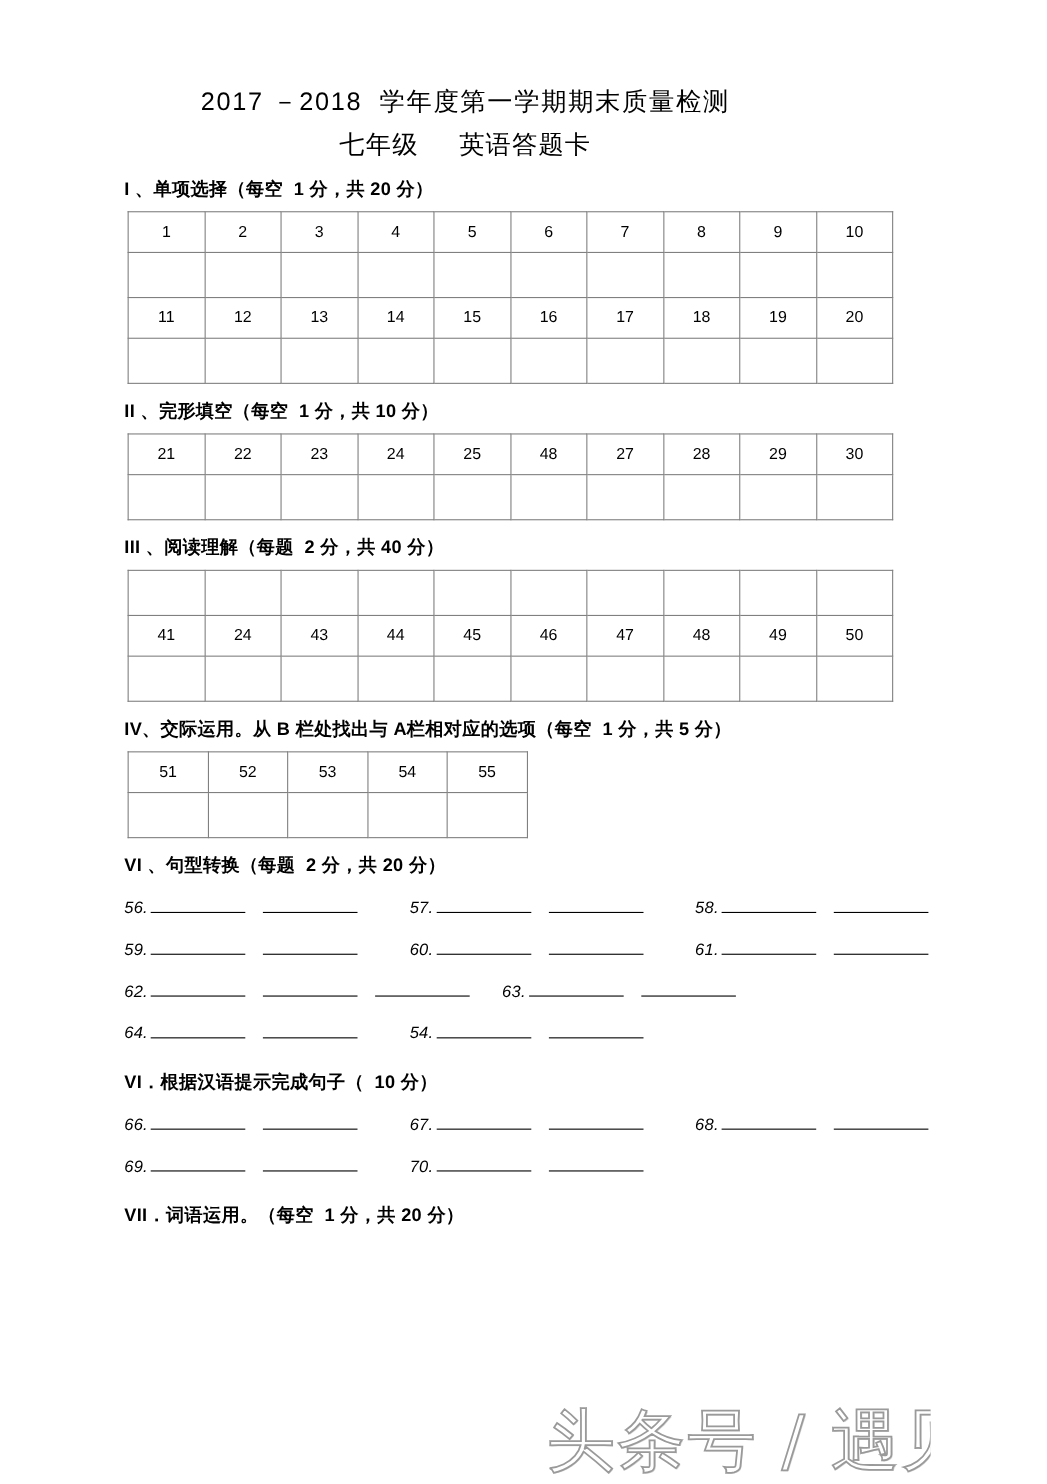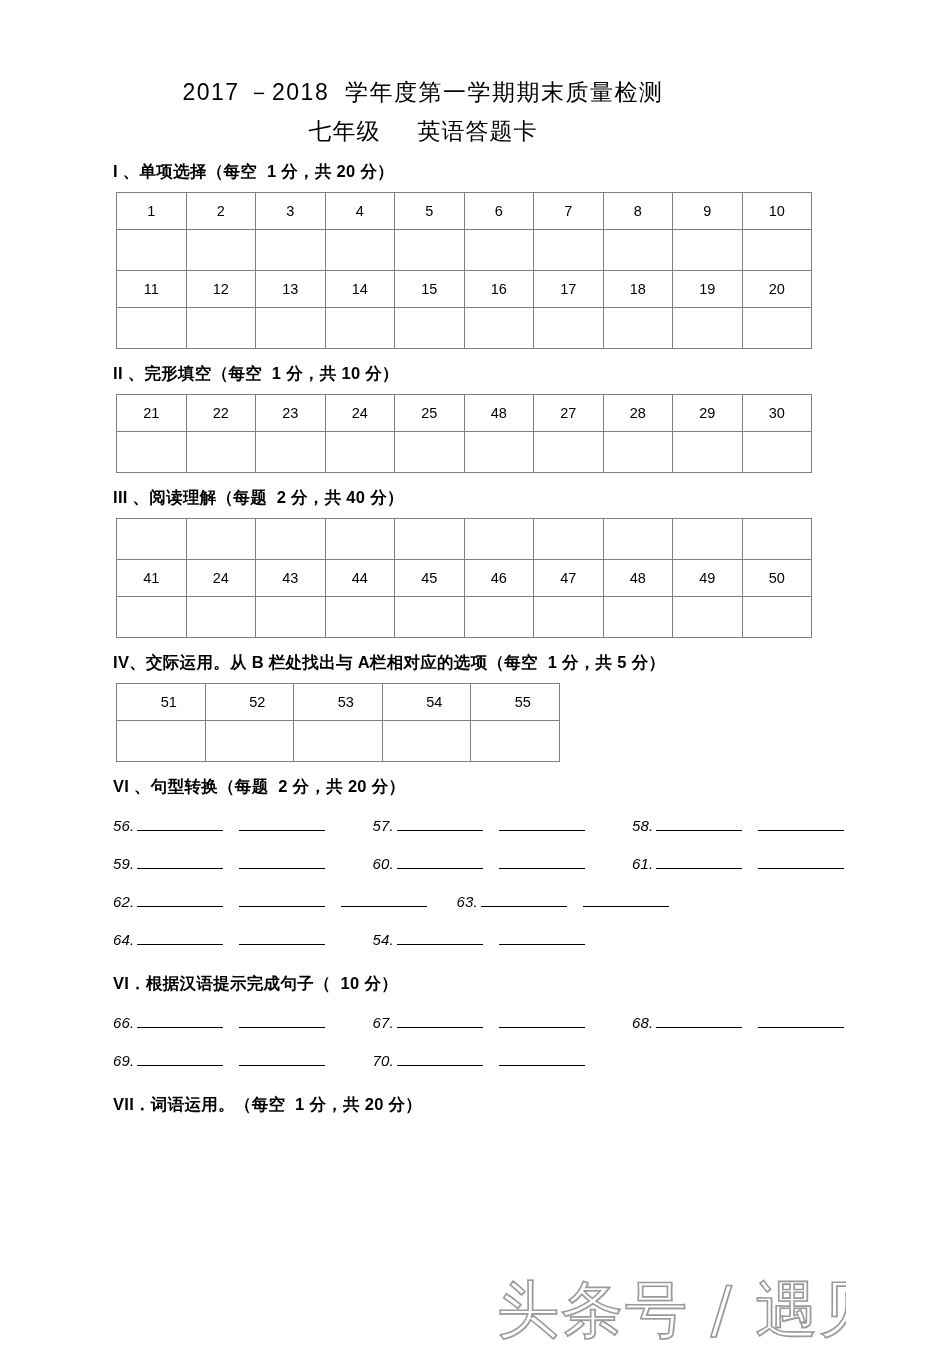--- a/index.html
+++ b/index.html
@@ -65,7 +65,7 @@
     padding: 0;
   }
   .ans-table.wide td { width: 68.5px; }
-  .ans-table.narrow td { width: 71.5px; padding-left: 16px; }
+  .ans-table.narrow td { width: 71.5px; }
   .ans-table td.blank { height: 40px; }
 
   .tbl-wrap { margin-bottom: 4px; }

